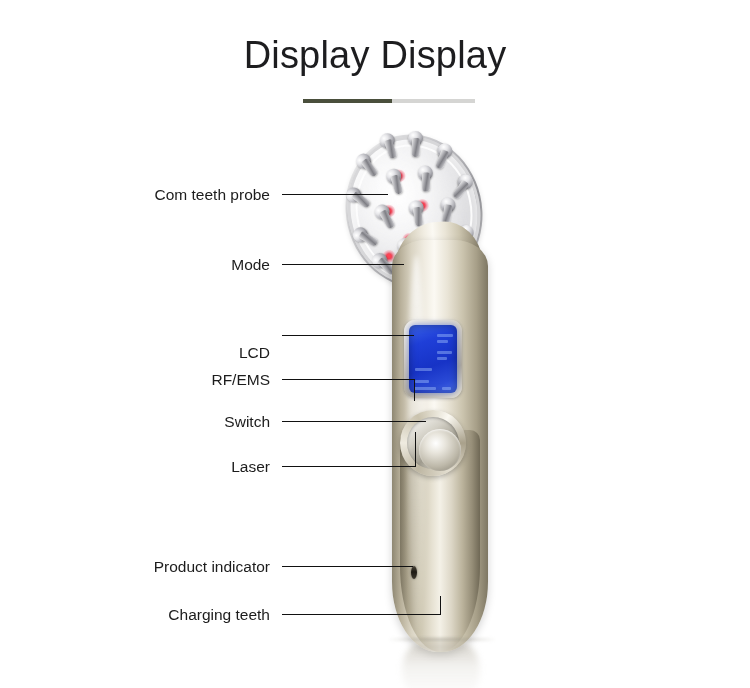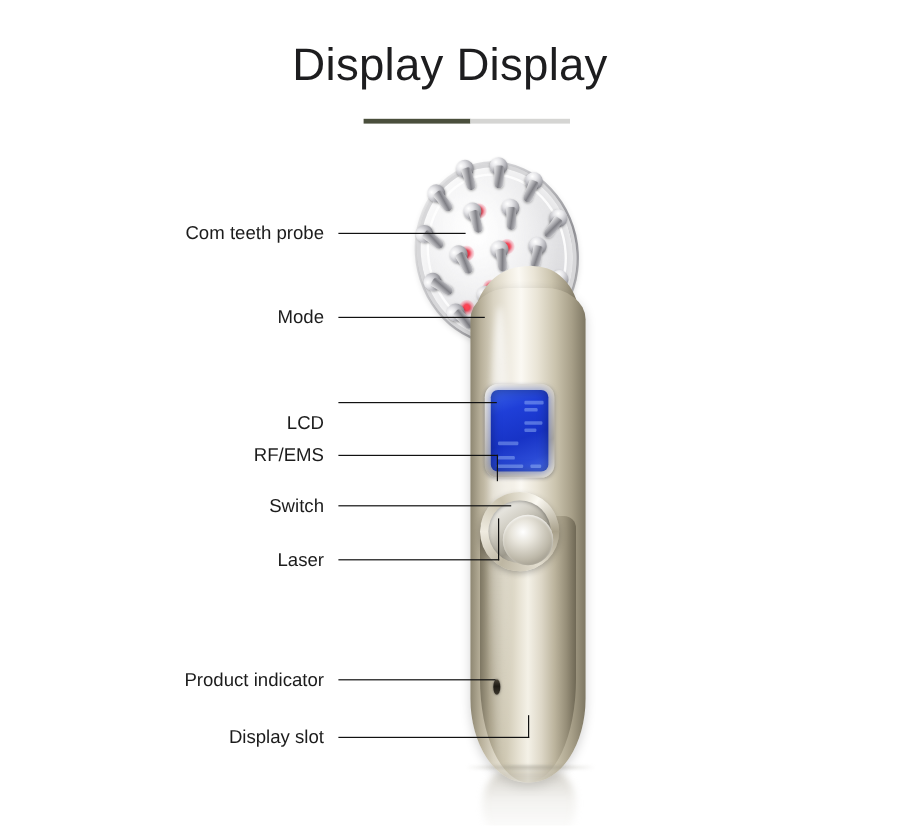--- a/index.html
+++ b/index.html
@@ -324,7 +324,7 @@
 <div class="leader" style="left:282px; top:566px; width:131px;"></div>
 
 <div class="callout" style="left:110px; top:606px; width:160px;">
-  <span class="clabel">Display slot</span>
+  <span class="clabel">Charging teeth</span>
 </div>
 <div class="leader" style="left:282px; top:614px; width:159px;"></div>
 <div class="leader-v" style="left:440px; top:596px; height:19px;"></div>

